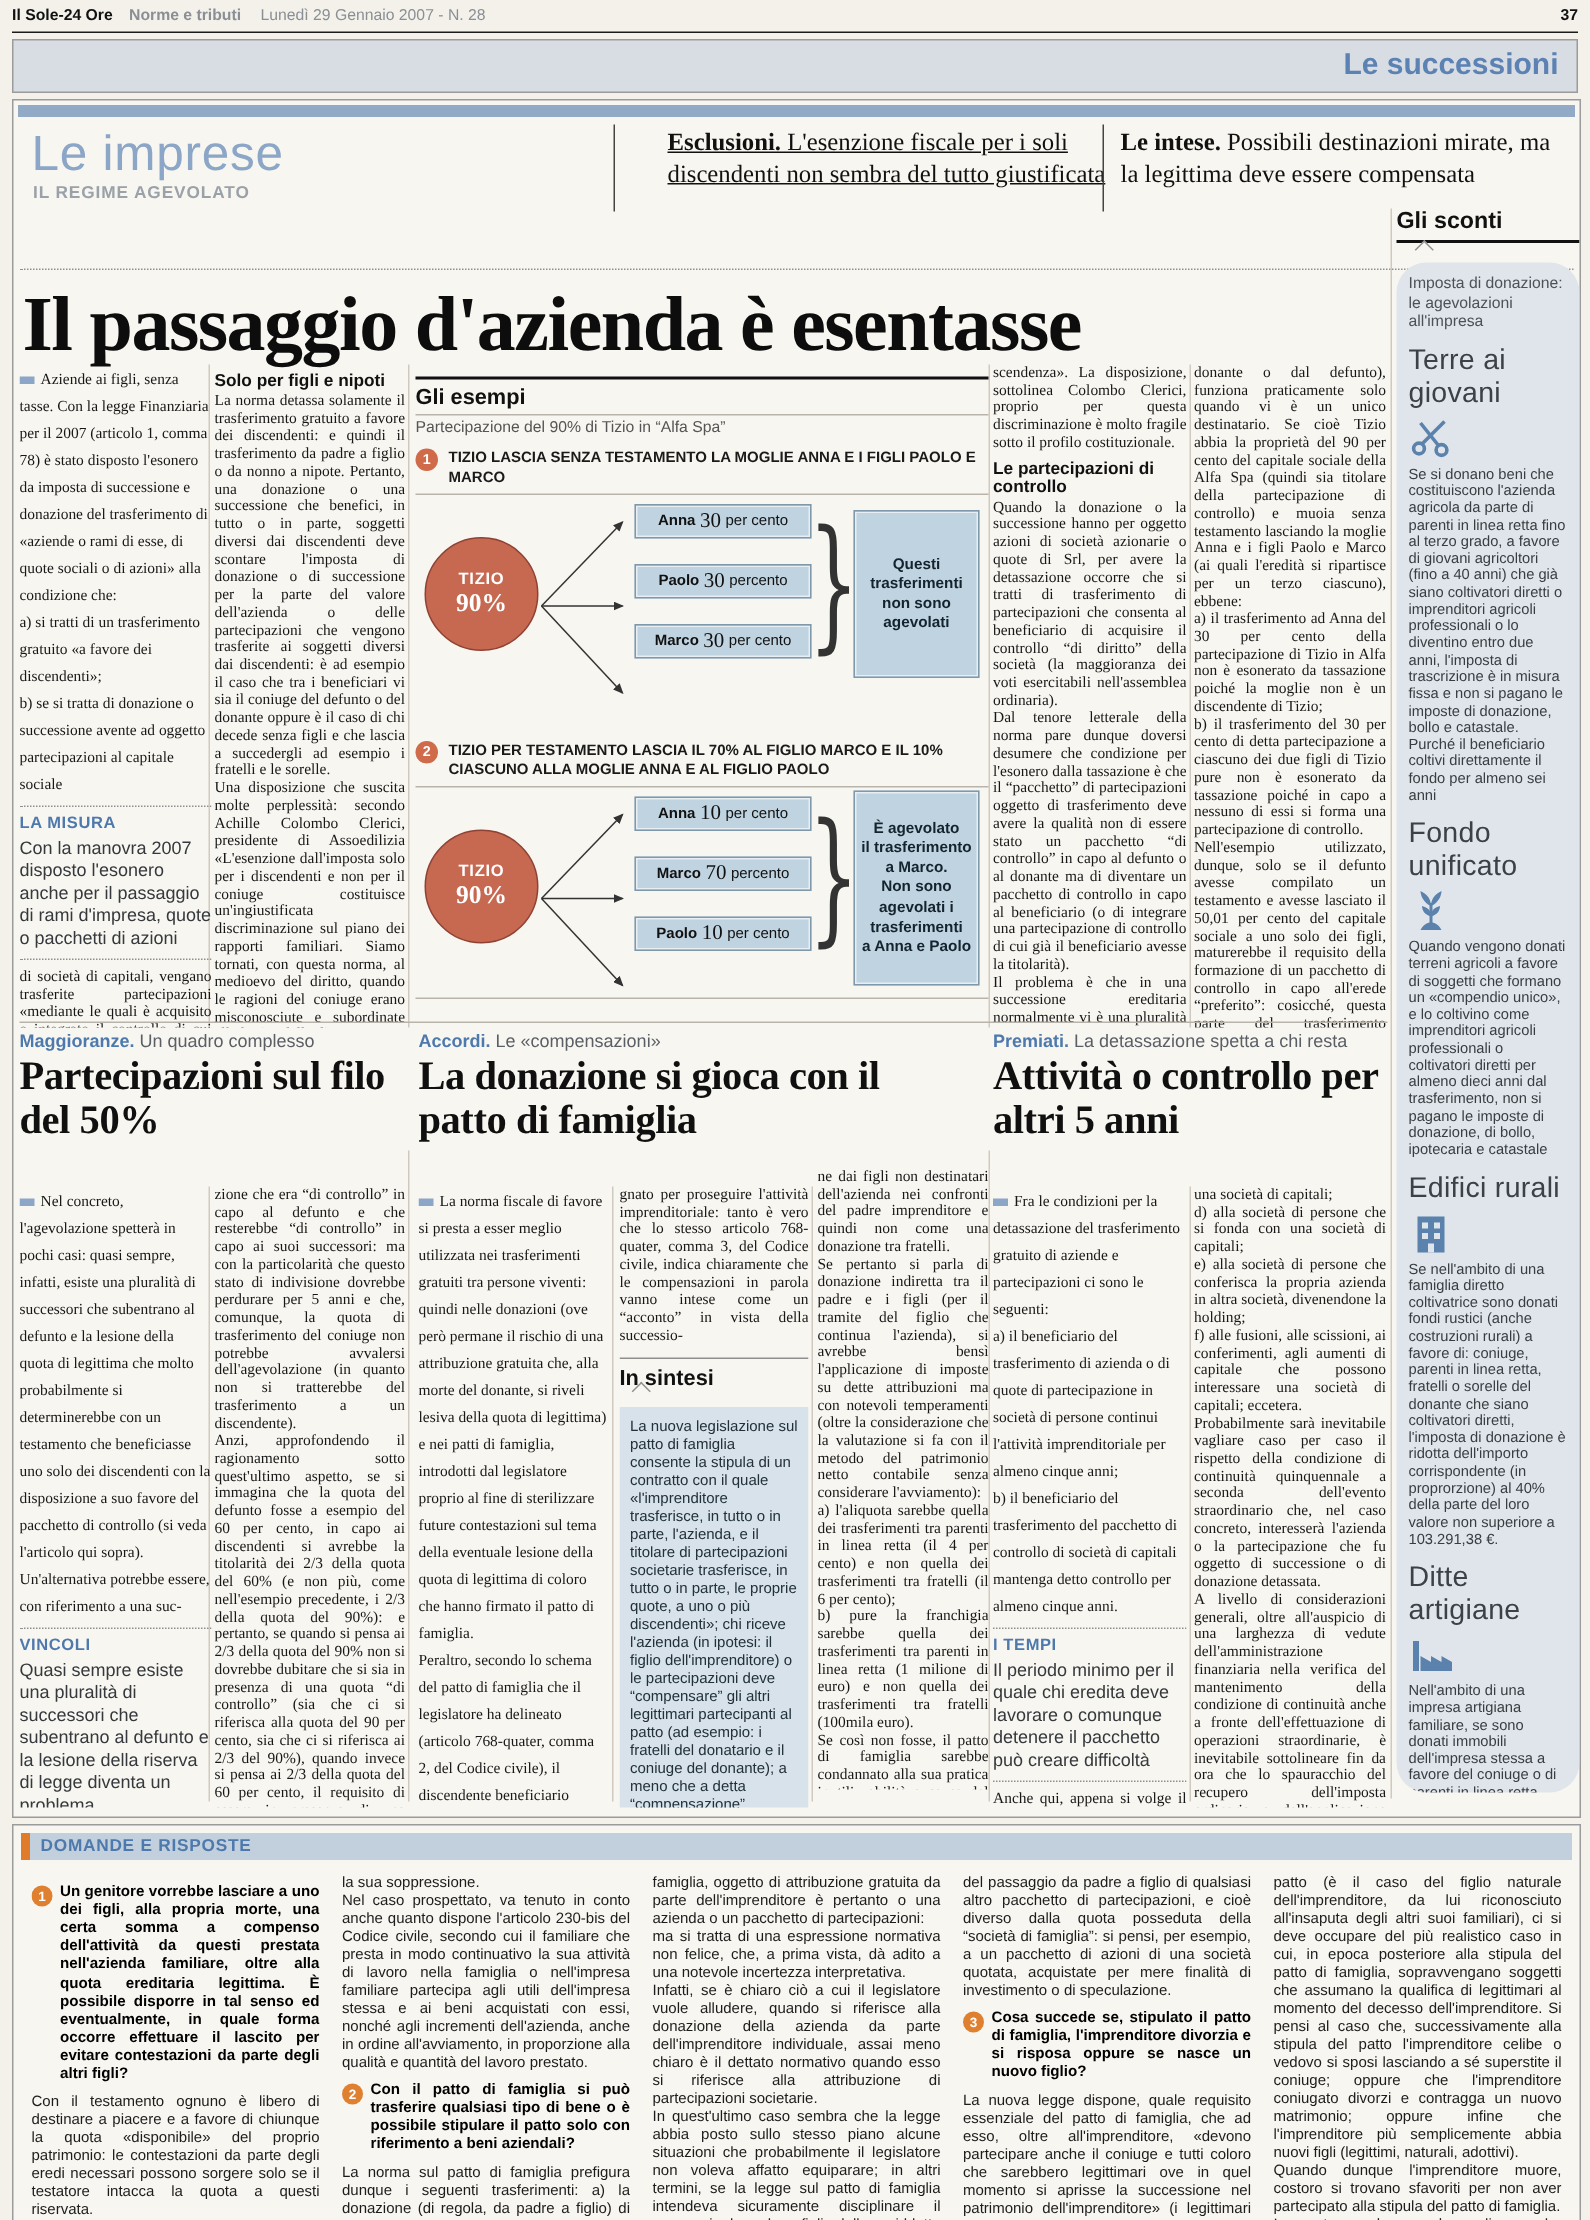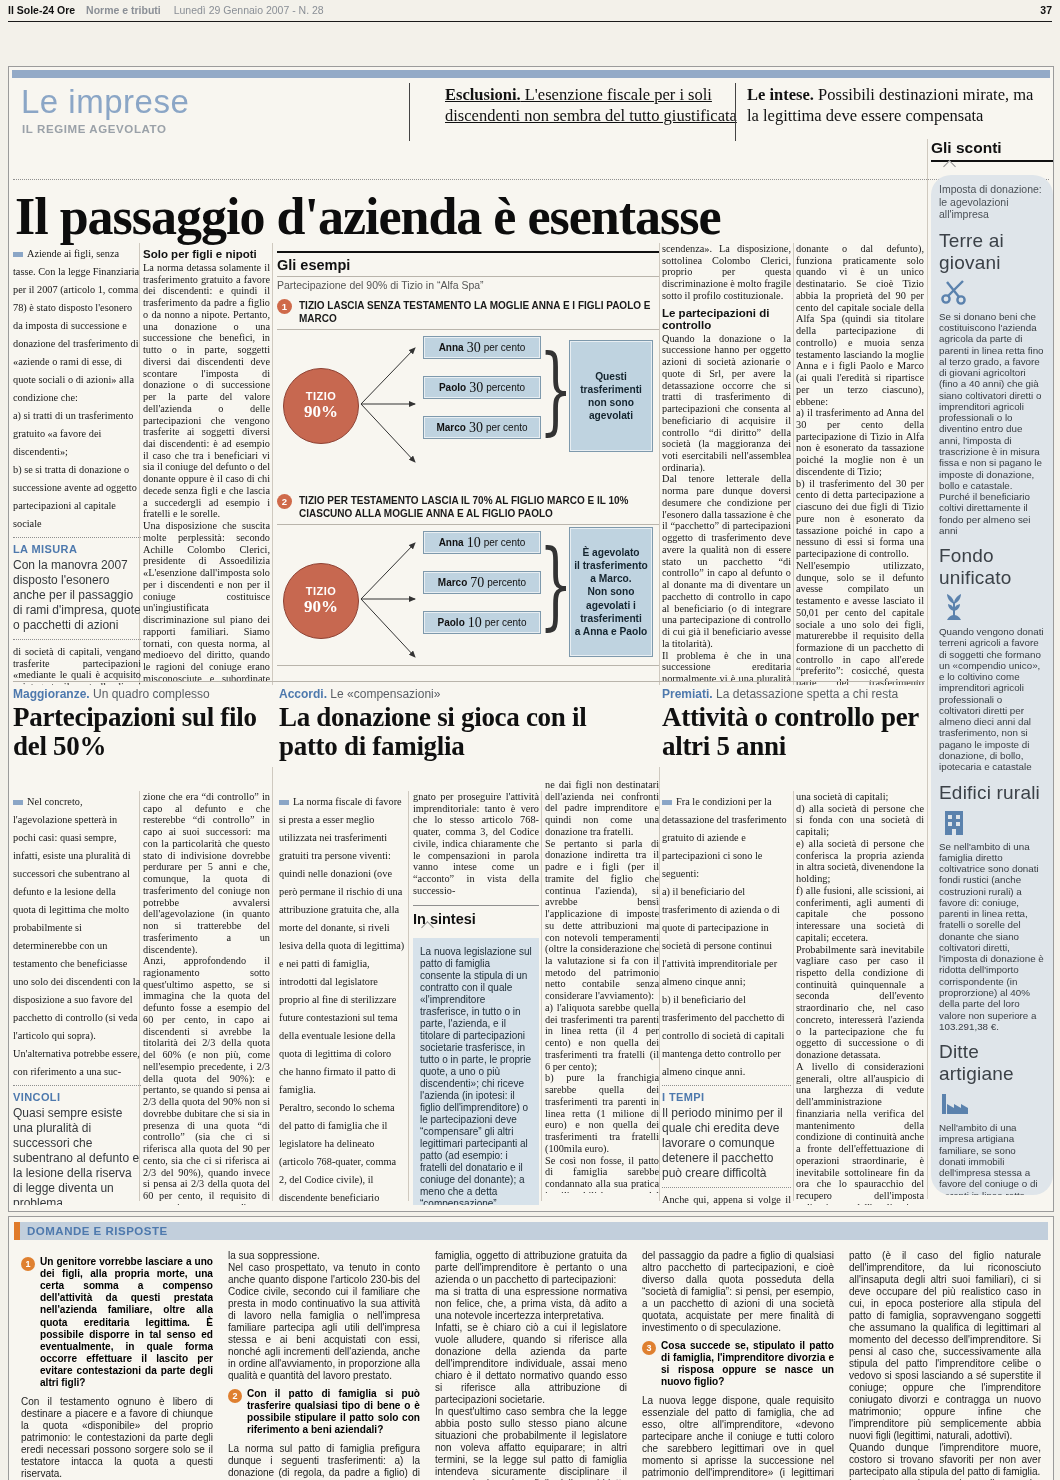--- a/index.html
+++ b/index.html
@@ -122,6 +122,9 @@
     <span class="mh-page">37</span>
   </div>
 
+  <div class="band">
+    <span class="band-label">Le successioni</span>
+  </div>
 
   <div class="mainbox">
     <div class="bluebar"></div>

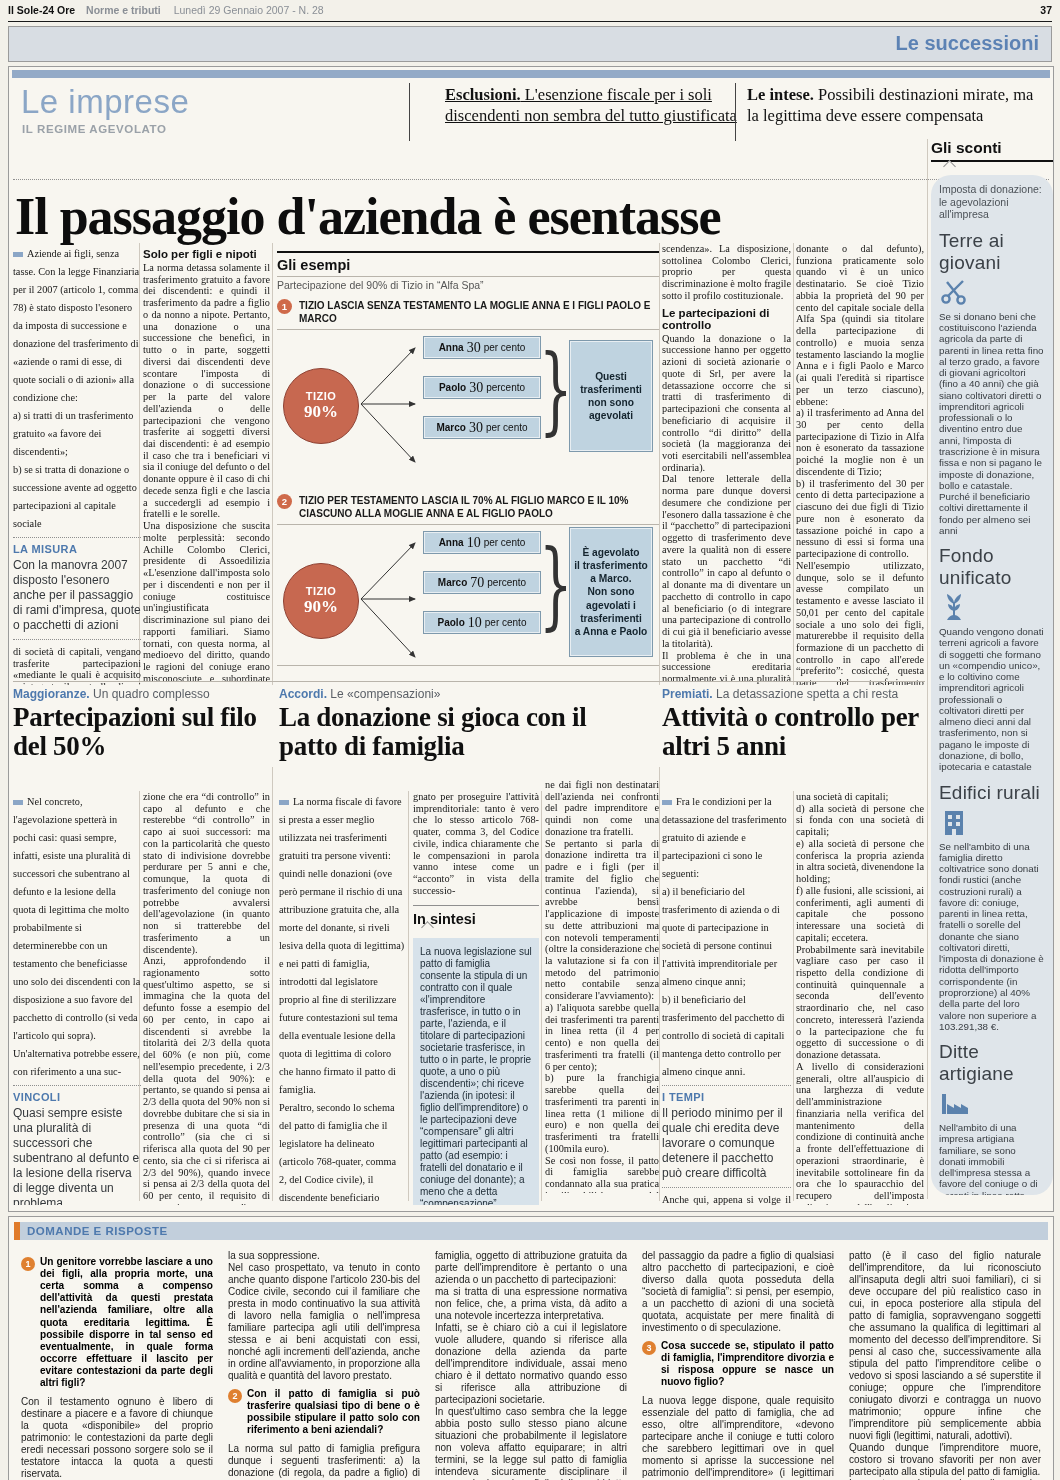--- a/index.html
+++ b/index.html
@@ -55,7 +55,7 @@
          font-size:9.5px;font-weight:bold;text-align:center;line-height:15px;}
   .badge-lbl{font-size:10px;font-weight:bold;color:#1a1a1a;line-height:1.25;padding-top:1px;}
   .diagram{position:relative;height:150px;}
-  .node{position:absolute;left:6px;top:38px;width:74px;height:74px;border-radius:50%;background:#c76850;
+  .node{position:absolute;left:6px;top:28px;width:74px;height:74px;border-radius:50%;background:#c76850;
         border:1px solid #8e4234;color:#fff;display:flex;flex-direction:column;align-items:center;justify-content:center;}
   .node .nm{font-size:11px;font-weight:bold;letter-spacing:.5px;}
   .node .sh{font-size:17px;font-weight:bold;font-family:"Liberation Serif",serif;}

